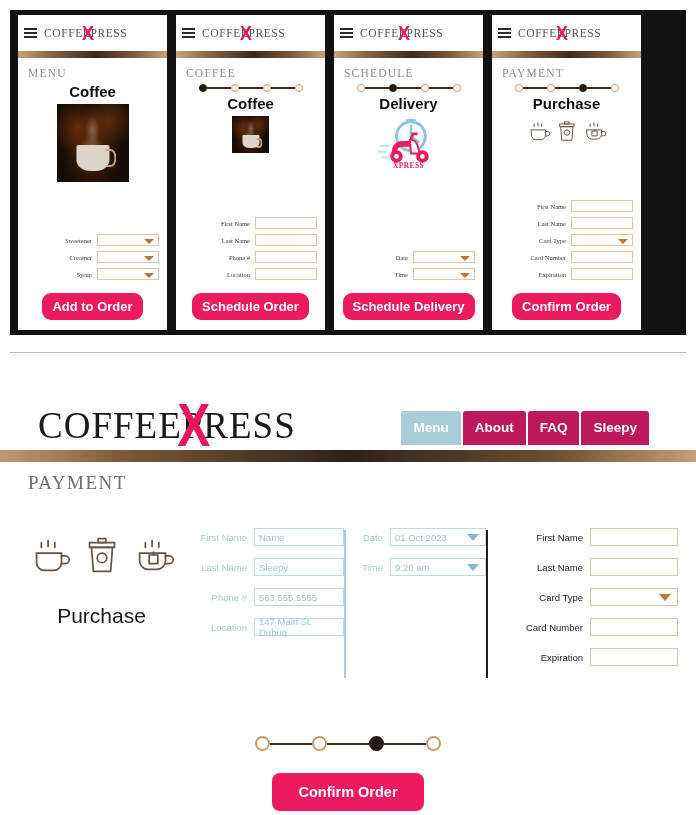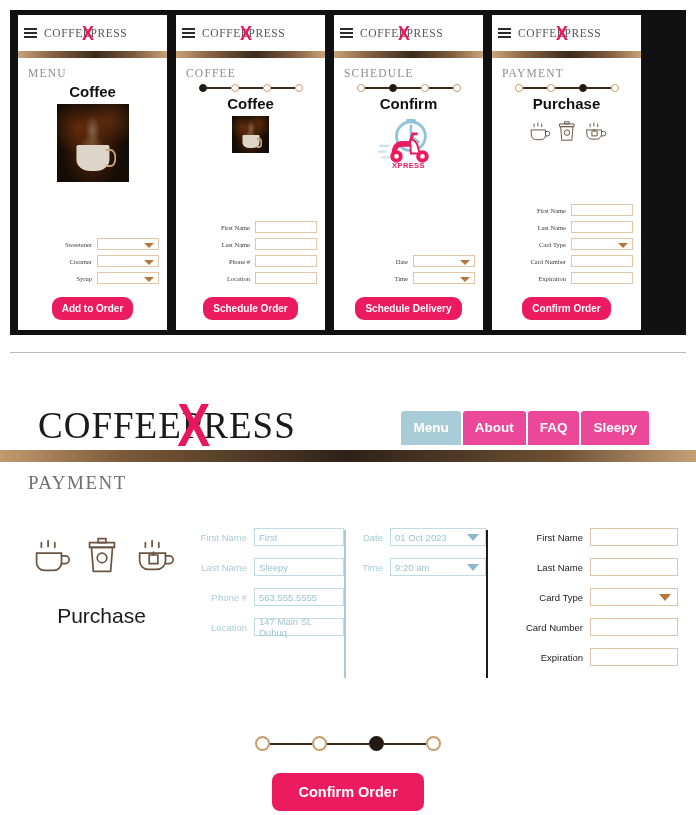--- a/index.html
+++ b/index.html
@@ -327,7 +327,7 @@
           <div class="dline"></div>
           <div class="dot"></div>
         </div>
-        <div class="ph-title">Confirm</div>
+        <div class="ph-title">Delivery</div>
         <div class="scooter"><svg viewBox="0 0 64 52" width="62" height="50">
             <circle cx="34" cy="20" r="15" fill="none" stroke="#8fc4d8" stroke-width="3"></circle>
             <path d="M34 20V9" stroke="#8fc4d8" stroke-width="2.6" stroke-linecap="round"></path>

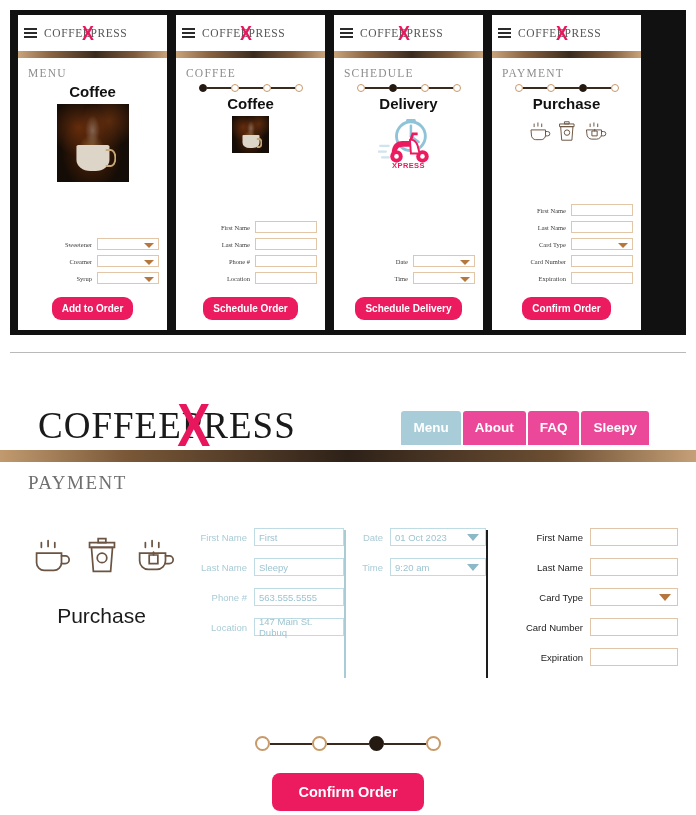--- a/index.html
+++ b/index.html
@@ -127,7 +127,7 @@
   }
 
   
-  .scooter { width: 62px; height: 52px; margin: 1px auto 2px auto; position: relative; }
+  .scooter { width: 62px; height: 52px; margin: 1px auto 2px auto; position: relative; font-family: Liberation Serif, serif; }
   .xpress-cap { position:absolute; bottom: -1px; left: 0; width: 100%; text-align: center;
     font-size: 7.5px; font-weight: bold; color: #ec1a5f; letter-spacing: .4px; }
 

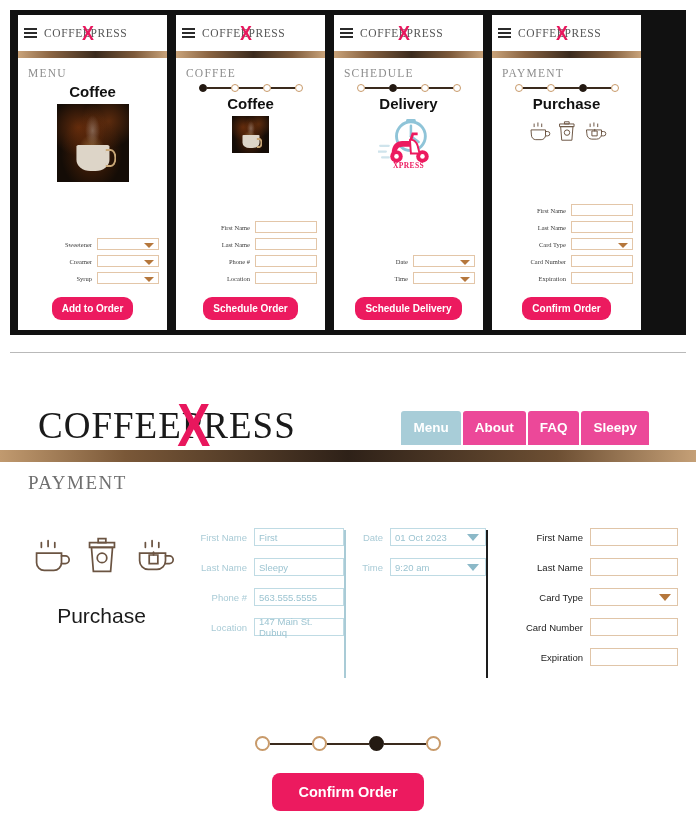--- a/index.html
+++ b/index.html
@@ -119,7 +119,7 @@
   .ph-btn {
     margin: 8px auto 10px auto;
     background: #ec1a5f; color: #fff;
-    font-size: 10px; font-weight: bold;
+    font-size: 13px; font-weight: bold;
     padding: 6px 10px; border-radius: 9px;
     text-align: center; white-space: nowrap;
     border: none; cursor: pointer;

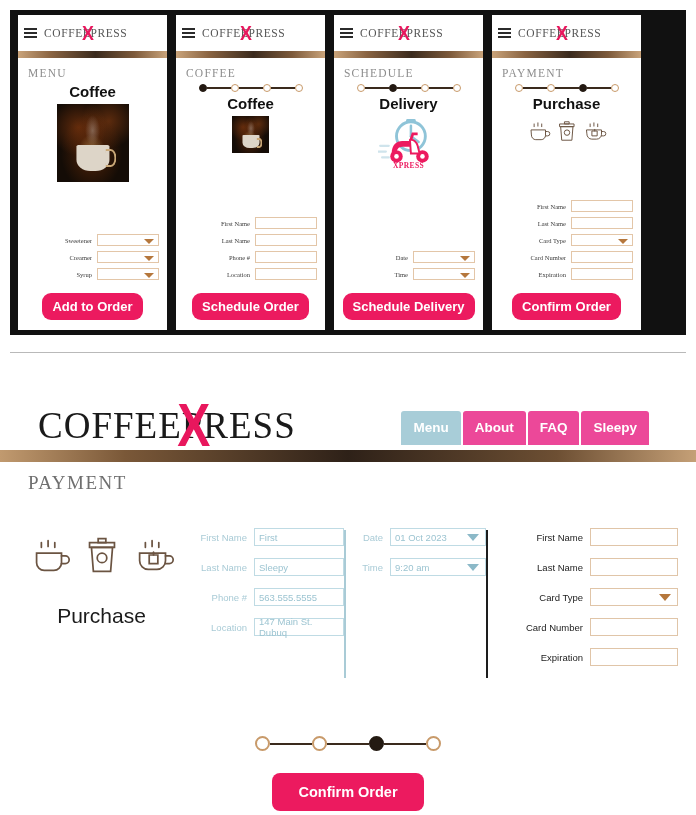--- a/index.html
+++ b/index.html
@@ -155,7 +155,7 @@
   }
   .nav { position: absolute; right: 47px; top: 13px; display: flex; gap: 2px; }
   .nav-item {
-    background: #ec4899; color: #fff;
+    background: #be185d; color: #fff;
     font-size: 13.5px; font-weight: bold;
     padding: 9px 12px 10px 12px;
     border-radius: 3px 3px 0 0;

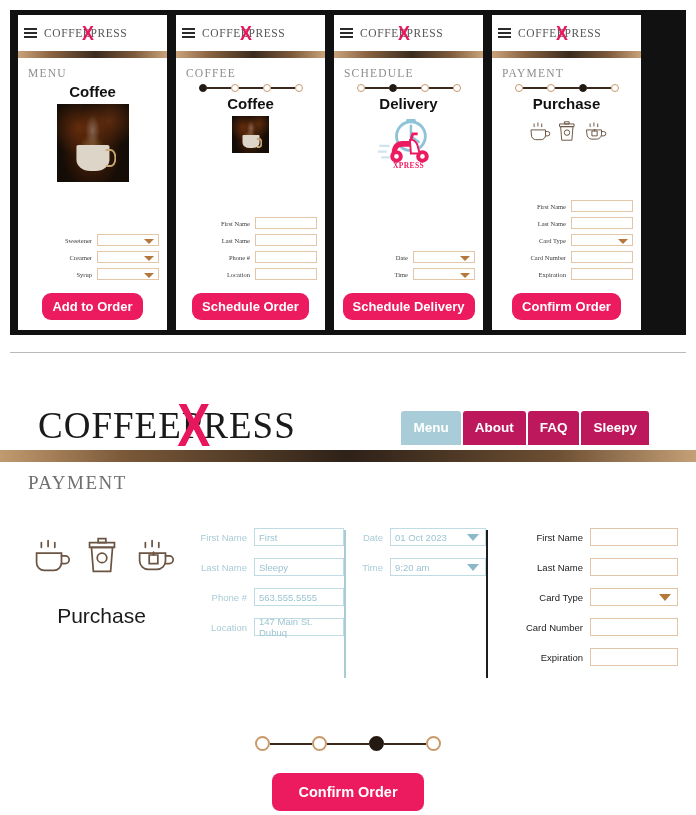--- a/index.html
+++ b/index.html
@@ -469,7 +469,7 @@
     <div class="col-form col-1" id="orderInfo">
         <div class="drow">
           <div class="dlabel muted">First Name</div>
-          <div class="dbox w90 blue">First</div>
+          <div class="dbox w90 blue">Name</div>
         </div>
         <div class="drow">
           <div class="dlabel muted">Last Name</div>

